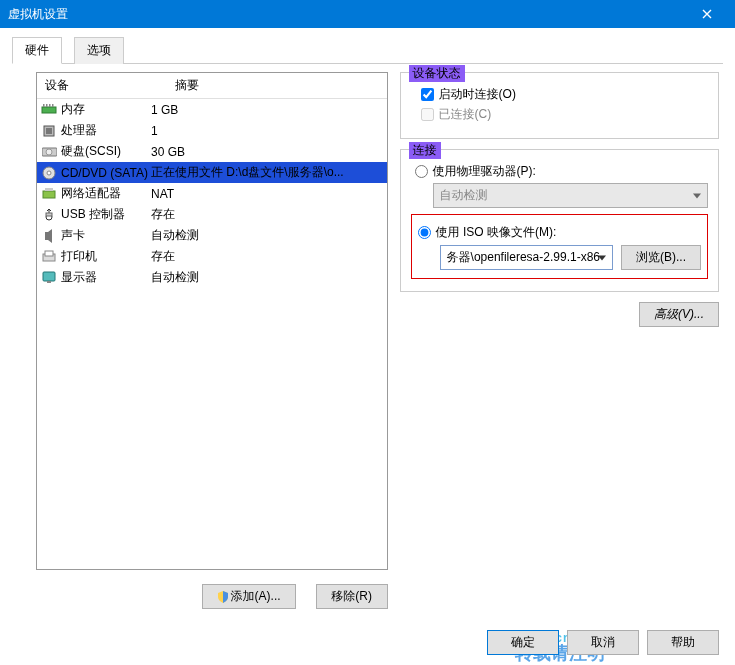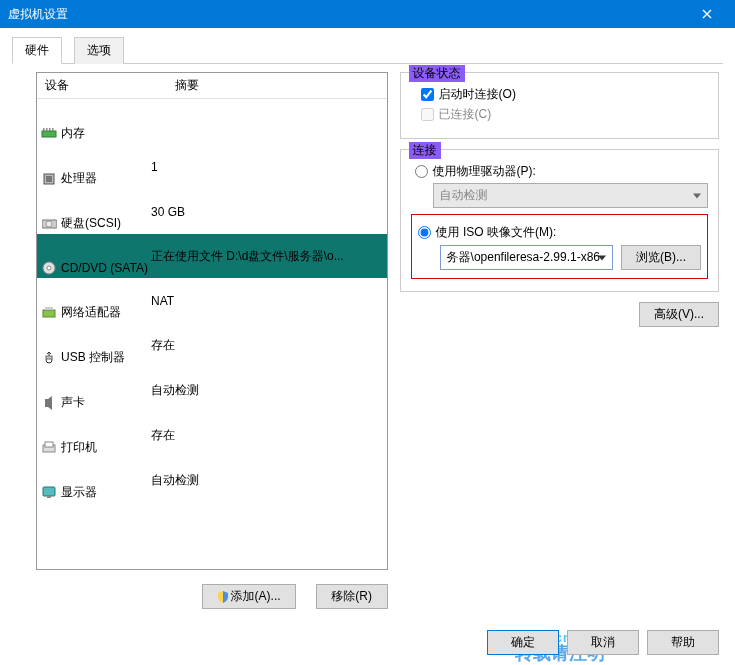--- a/index.html
+++ b/index.html
@@ -20,7 +20,7 @@
 .hw-row { display: flex; align-items: center; padding: 2px 4px; }
 .hw-row.selected { background: #0f766e; }
 .hw-row .icon { width: 16px; height: 16px; margin-right: 4px; display: inline-flex; align-items: center; justify-content: center; }
-.hw-row .name { width: 110px; display: flex; align-items: center; margin-top: 24px; }
+.hw-row .name { width: 110px; display: flex; align-items: center; }
 .hw-row .summary { flex: 1; white-space: nowrap; overflow: hidden; text-overflow: ellipsis; }
 .left-buttons { display: flex; justify-content: flex-end; gap: 20px; margin-top: 14px; }
 .btn { background: #e1e1e1; border: 1px solid #adadad; padding: 3px 14px; min-width: 72px; text-align: center; cursor: default; }

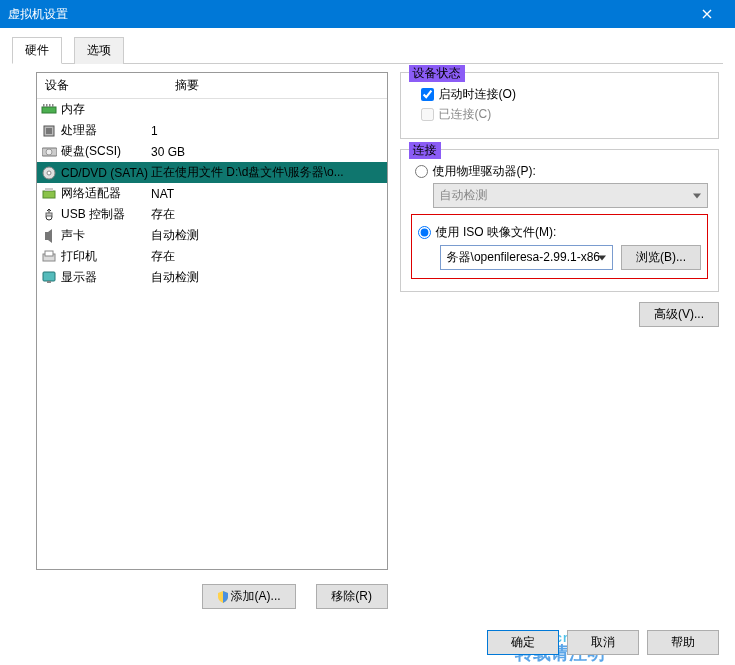--- a/index.html
+++ b/index.html
@@ -89,6 +89,7 @@
                 </span>
                 <span>内存</span>
               </div>
+              <div class="summary">1 GB</div>
             </div>
             <div class="hw-row">
               <div class="name">

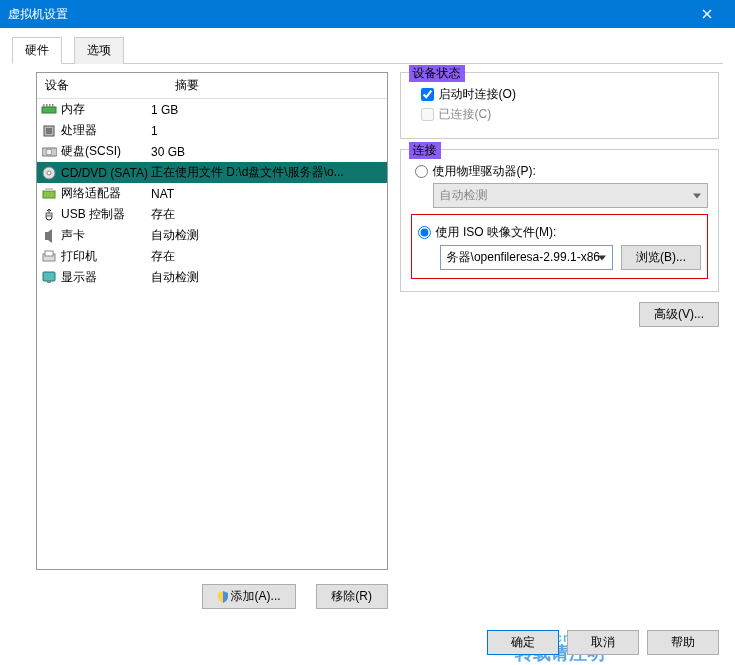--- a/index.html
+++ b/index.html
@@ -18,7 +18,7 @@
 .hw-header .col1 { width: 130px; padding: 4px 8px; font-weight: normal; }
 .hw-header .col2 { flex: 1; padding: 4px 8px; }
 .hw-row { display: flex; align-items: center; padding: 2px 4px; }
-.hw-row.selected { background: #0f766e; }
+.hw-row.selected { background: #1d4ed8; }
 .hw-row .icon { width: 16px; height: 16px; margin-right: 4px; display: inline-flex; align-items: center; justify-content: center; }
 .hw-row .name { width: 110px; display: flex; align-items: center; }
 .hw-row .summary { flex: 1; white-space: nowrap; overflow: hidden; text-overflow: ellipsis; }

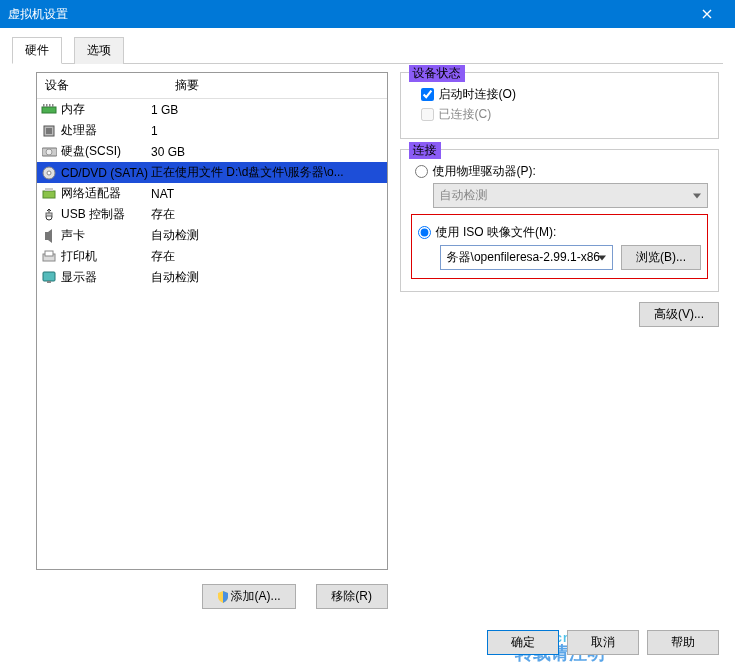--- a/index.html
+++ b/index.html
@@ -39,7 +39,7 @@
 .iso-combo { flex: 1; border: 1px solid #7a9ccf; background: #fff; padding: 3px 20px 3px 6px; position: relative; white-space: nowrap; overflow: hidden; }
 .iso-combo::after { content: ""; position: absolute; right: 6px; top: 50%; transform: translateY(-50%); border-left: 4px solid transparent; border-right: 4px solid transparent; border-top: 5px solid #333; }
 .red-box { border: 1px solid #d00; padding: 6px 6px 8px 6px; margin-top: 4px; }
-.adv-row { display: flex; justify-content: flex-end; margin-top: 8px; }
+.adv-row { display: flex; justify-content: flex-end; margin-top: 8px; font-style: italic; }
 .footer { position: absolute; bottom: 10px; right: 16px; display: flex; gap: 8px; }
 .watermark { position: absolute; bottom: 18px; right: 110px; pointer-events: none; font-size: 20px; font-weight: bold; letter-spacing: 1px; }
 .watermark .l1 { color: #b0d040; }

